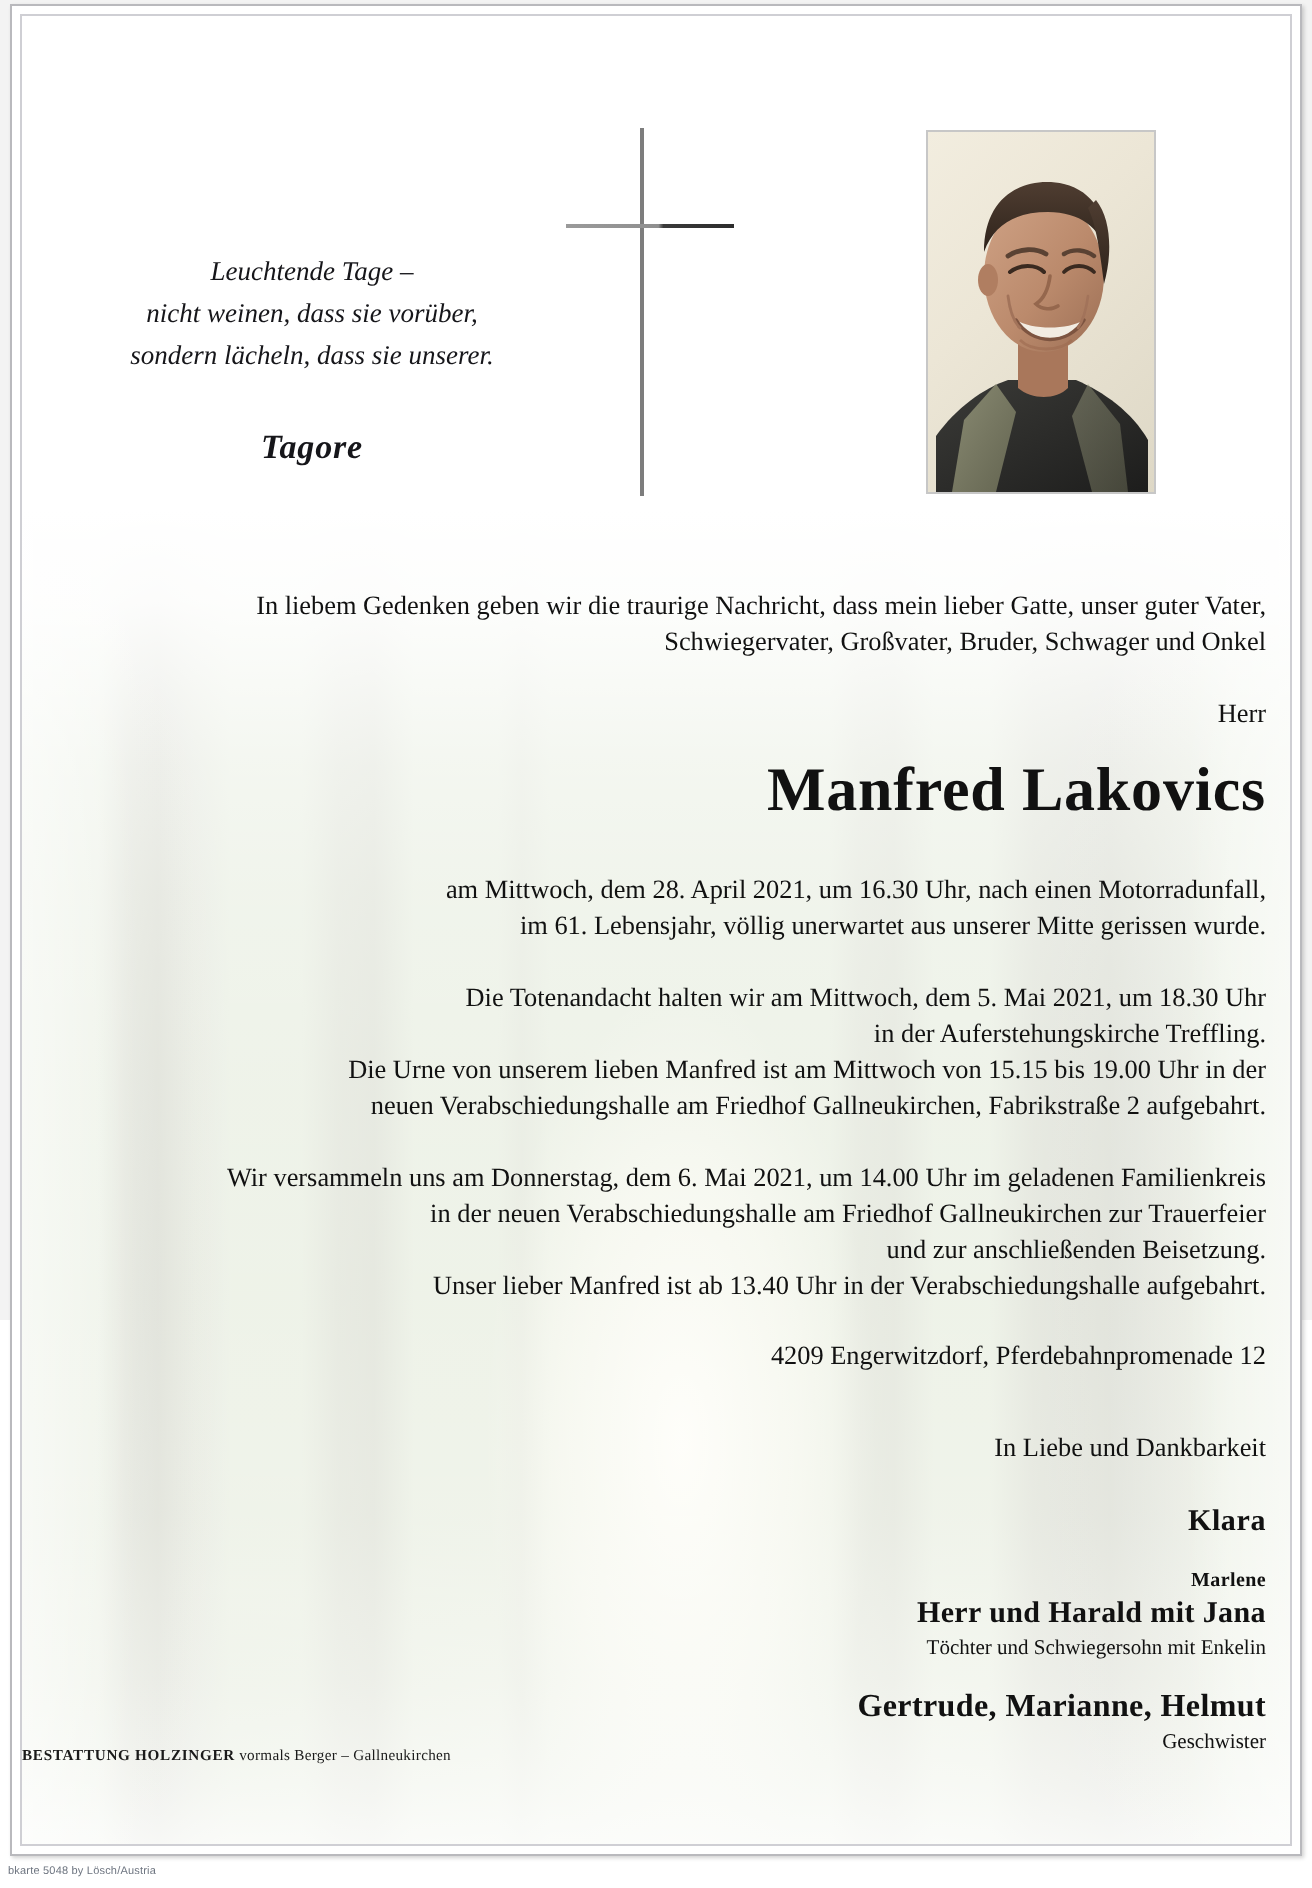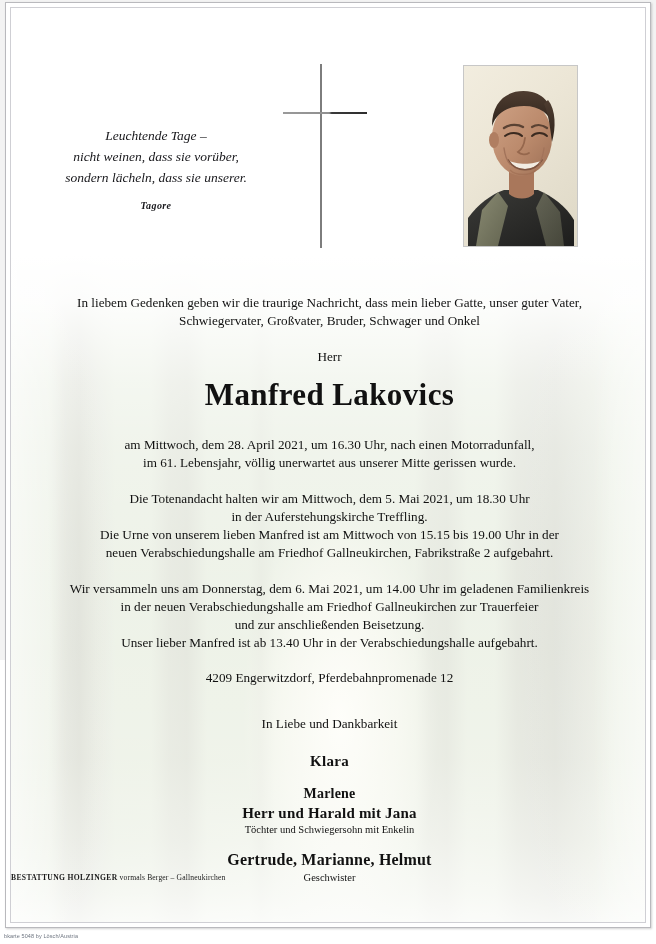--- a/index.html
+++ b/index.html
@@ -135,8 +135,8 @@
     color: #16161a;
   }
   .quote-author {
-    margin-top: 9px;
-    font-size: 10px;
+    margin-top: 22px;
+    font-size: 17px;
     font-weight: bold;
     font-style: italic;
     letter-spacing: 0.4px;

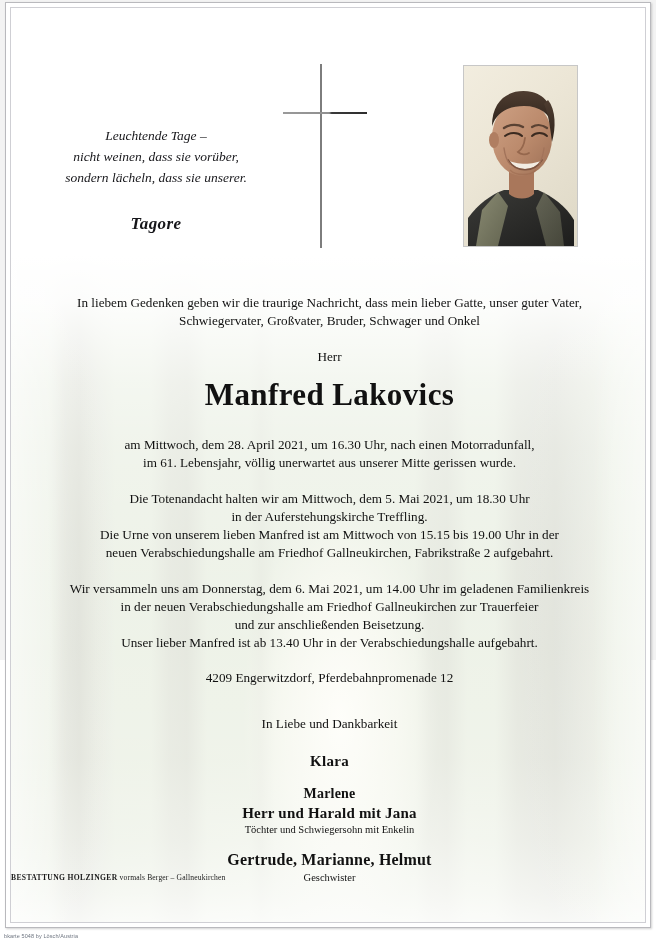--- a/index.html
+++ b/index.html
@@ -188,9 +188,9 @@
   .body-text {
     position: absolute;
     left: 28px;
-    right: 25px;
+    right: 12px;
     top: 286px;
-    text-align: center;
+    text-align: right;
     font-family: Liberation Serif, serif;
   }
   .p {

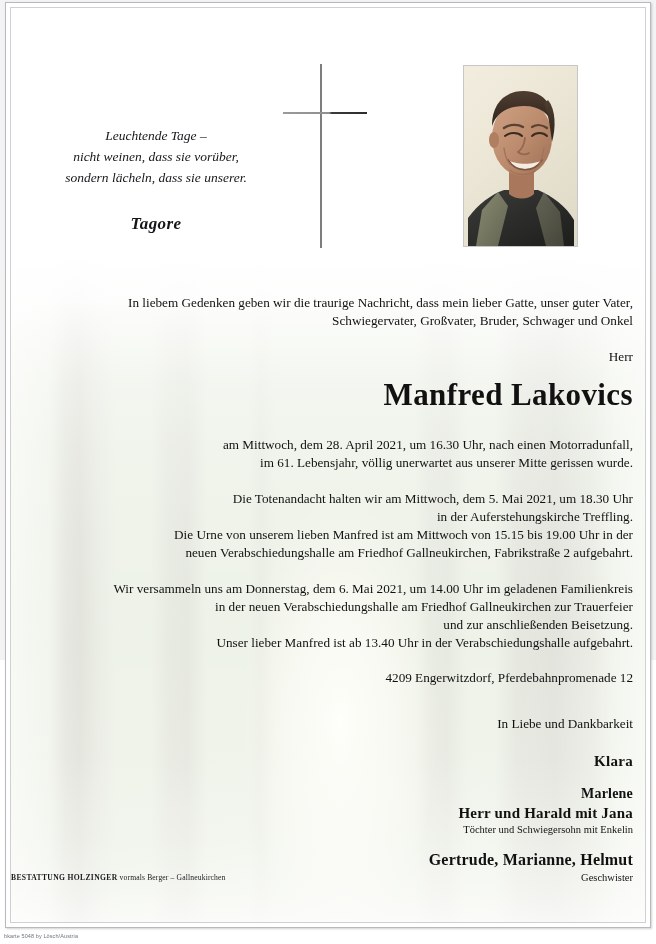--- a/index.html
+++ b/index.html
@@ -219,7 +219,7 @@
     letter-spacing: 0.3px;
   }
   .mourner-2 {
-    font-size: 14px;
+    font-size: 10px;
     font-weight: bold;
     letter-spacing: 0.2px;
   }

